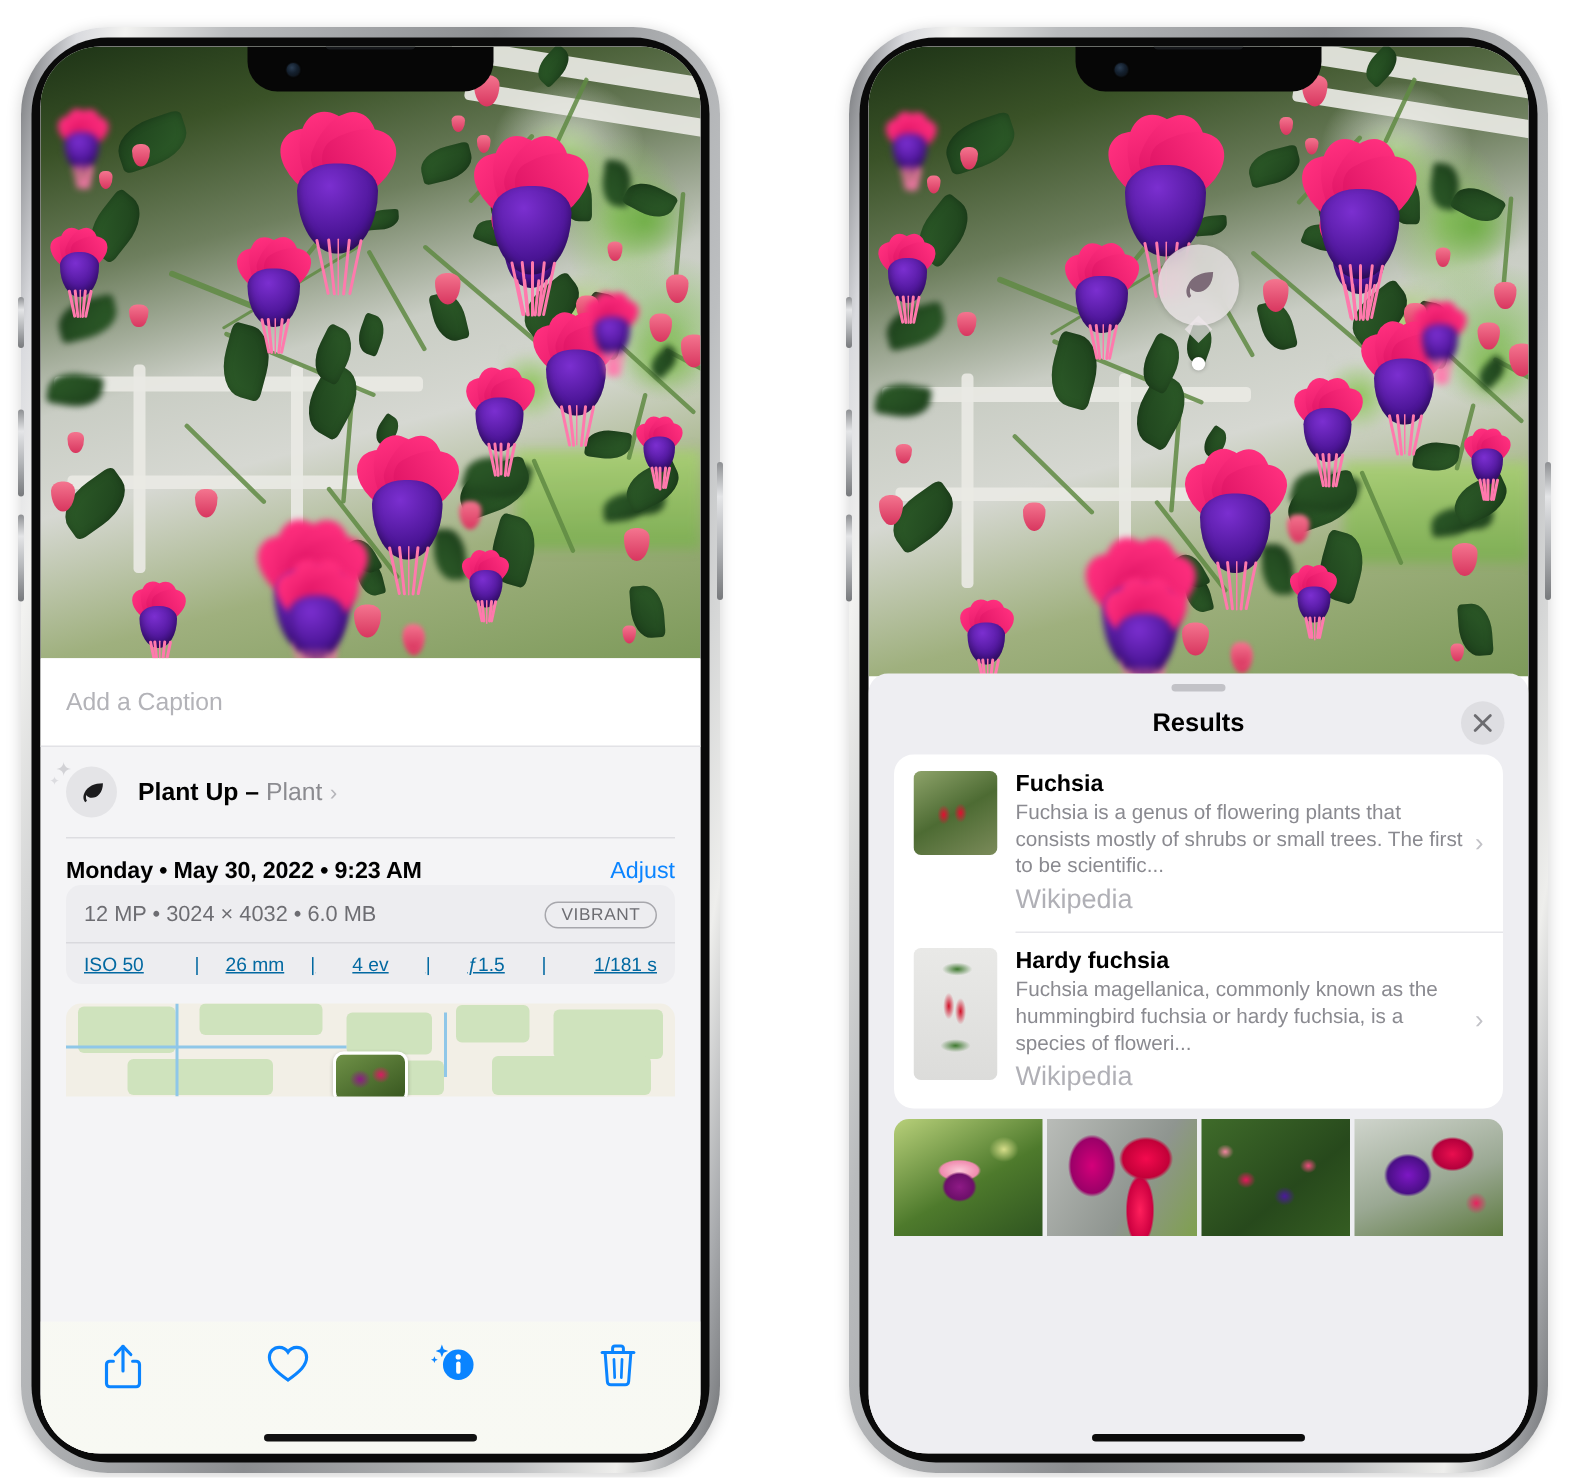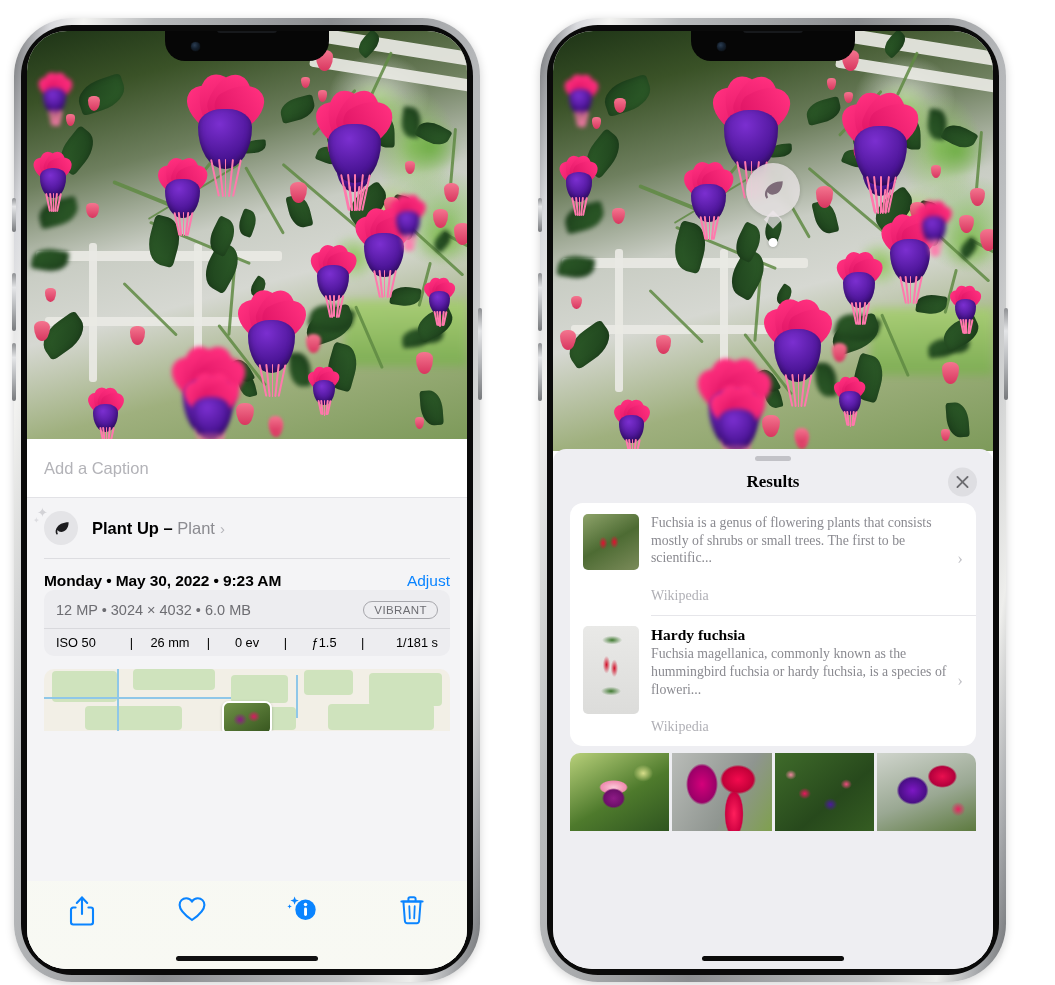--- a/index.html
+++ b/index.html
@@ -574,7 +574,7 @@
   </div>
 </div>
 
-<div class="phone" id="phoneR" style="left:540px;top:18px;width:452px;height:950px;font-family:Liberation Serif, serif;">
+<div class="phone" id="phoneR" style="left:566px;top:18px;width:452px;height:950px;">
   <div class="phone-inner"></div>
 
   <div class="btn-side btn-left" style="top:180px;height:34px;"></div>

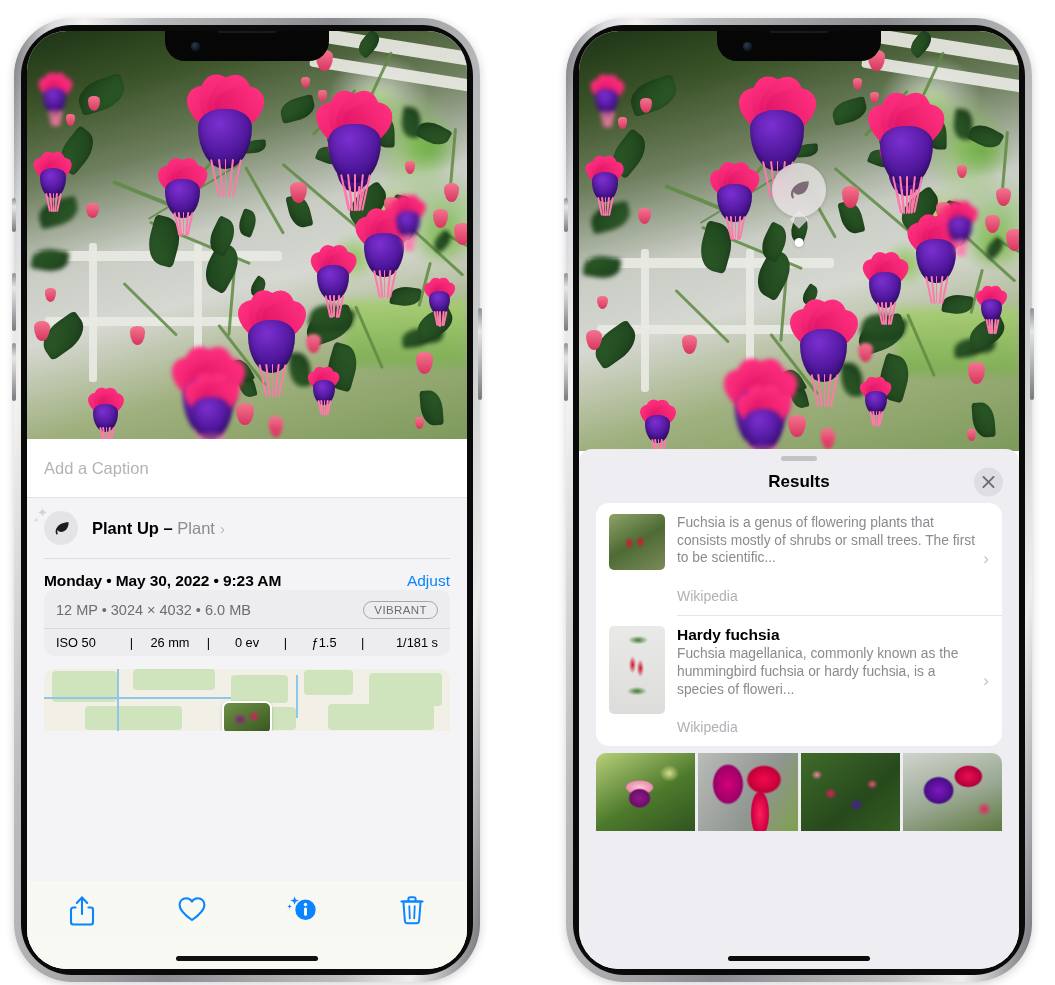--- a/index.html
+++ b/index.html
@@ -877,6 +877,7 @@
         <div class="kitem">
           <div class="kthumb t-wiki1"></div>
           <div class="ktext">
+            <div class="ktitle">Fuchsia</div>
             <div class="kdesc">Fuchsia is a genus of flowering plants that consists mostly of shrubs or small trees. The first to be scientific...</div>
             <div class="ksrc">Wikipedia</div>
           </div>

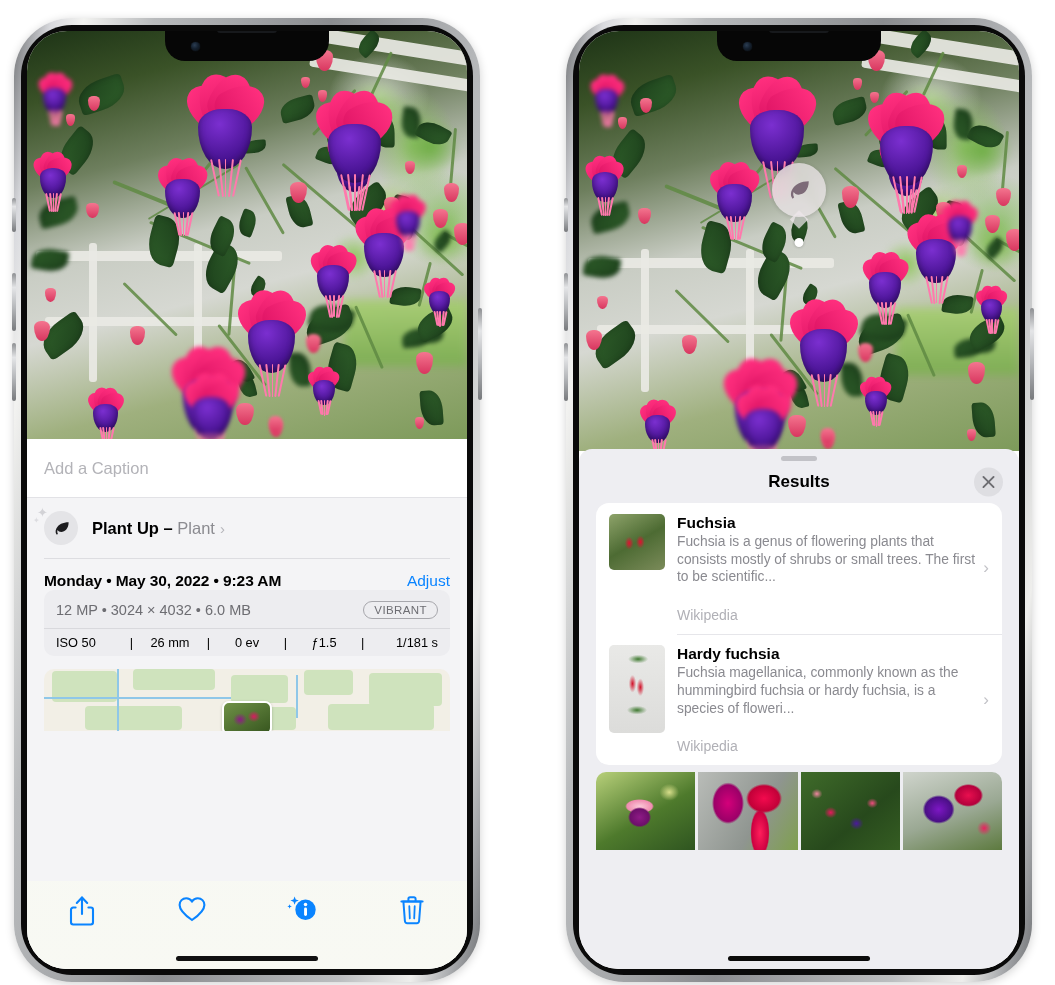--- a/index.html
+++ b/index.html
@@ -144,7 +144,7 @@
   .ktext{flex:1;min-width:0;padding-right:12px;}
   .ktitle{font-size:15.5px;font-weight:700;color:#000;margin-bottom:1px;}
   .kdesc{font-size:13.8px;color:#8a8a90;line-height:1.28;}
-  .ksrc{font-size:14px;color:#b0b0b6;margin-top:21px;}
+  .ksrc{font-size:18px;color:#b0b0b6;margin-top:3px;}
   .kchev{position:absolute;right:13px;top:50%;transform:translateY(-50%);color:#c2c2c7;font-size:17px;}
   .kdiv{height:.5px;background:#e6e6ea;margin-left:81px;}
   .webrow{display:flex;gap:3px;margin:7px 17px 0 17px;border-radius:10px 10px 0 0;overflow:hidden;}

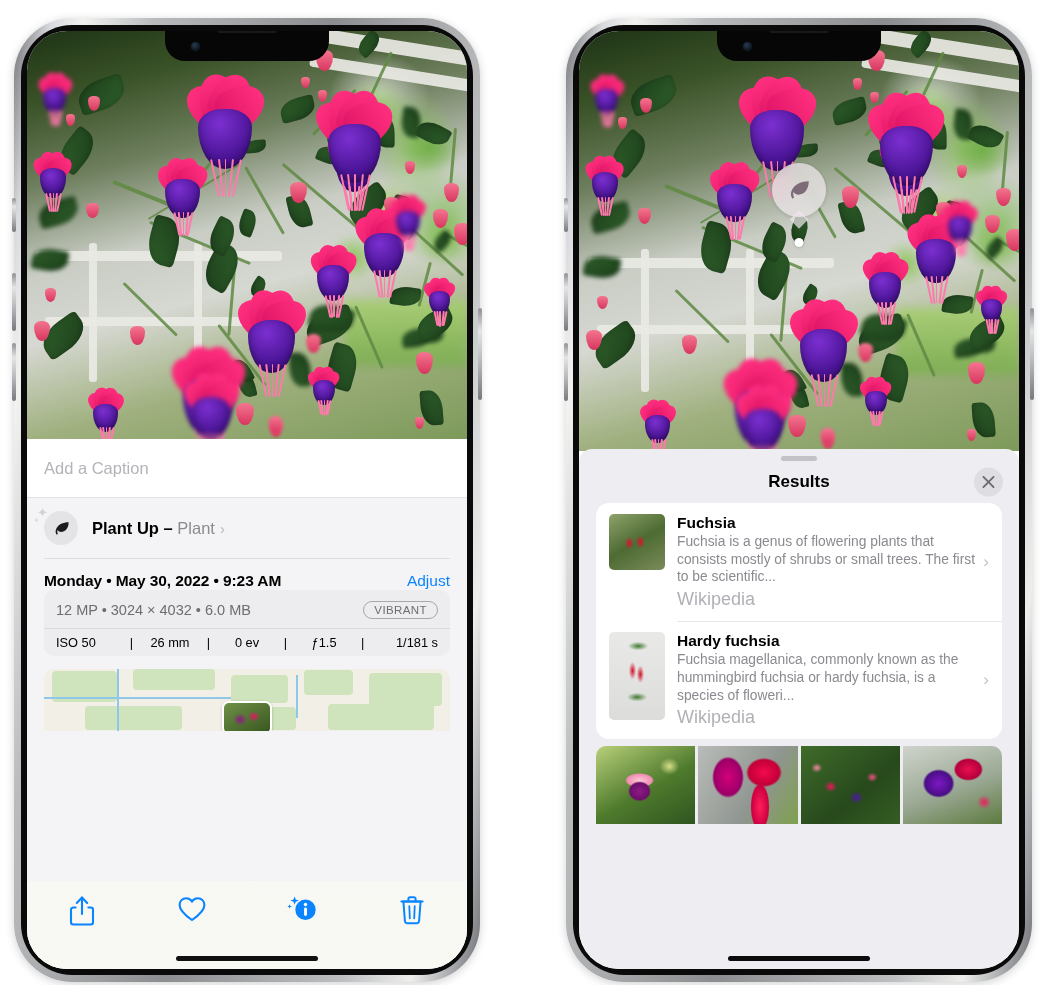--- a/index.html
+++ b/index.html
@@ -106,7 +106,7 @@
   .badge-vib{border:1px solid #a7a7ac;color:#6d6d72;font-size:11.5px;border-radius:11px;
              padding:2px 10px;letter-spacing:.4px;}
   .exif-foot{border-top:.5px solid #d9d9dd;display:flex;align-items:center;padding:6px 12px;}
-  .exif-foot span{font-size:12.8px;color:#000000;flex:1;text-align:center;}
+  .exif-foot span{font-size:12.8px;color:#0369a1;flex:1;text-align:center;text-decoration:underline;}
   .exif-foot span:first-child{text-align:left;}
   .exif-foot span:last-child{text-align:right;}
   .exif-sep{color:#cdcdd2;font-size:12px;}

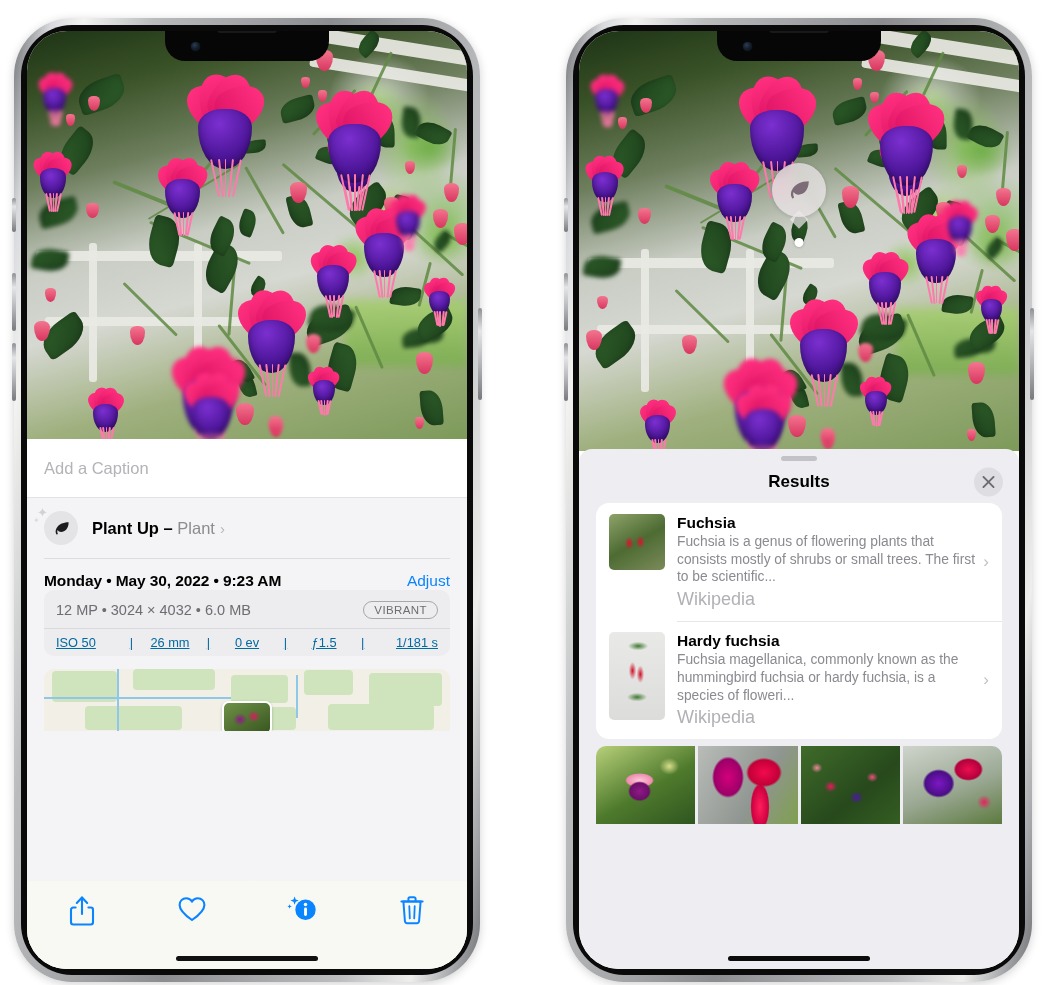--- a/index.html
+++ b/index.html
@@ -514,7 +514,7 @@
           <span class="exif-sep" style="flex:0;">|</span>
           <span>26 mm</span>
           <span class="exif-sep" style="flex:0;">|</span>
-          <span>0 ev</span>
+          <span>4 ev</span>
           <span class="exif-sep" style="flex:0;">|</span>
           <span>ƒ1.5</span>
           <span class="exif-sep" style="flex:0;">|</span>

